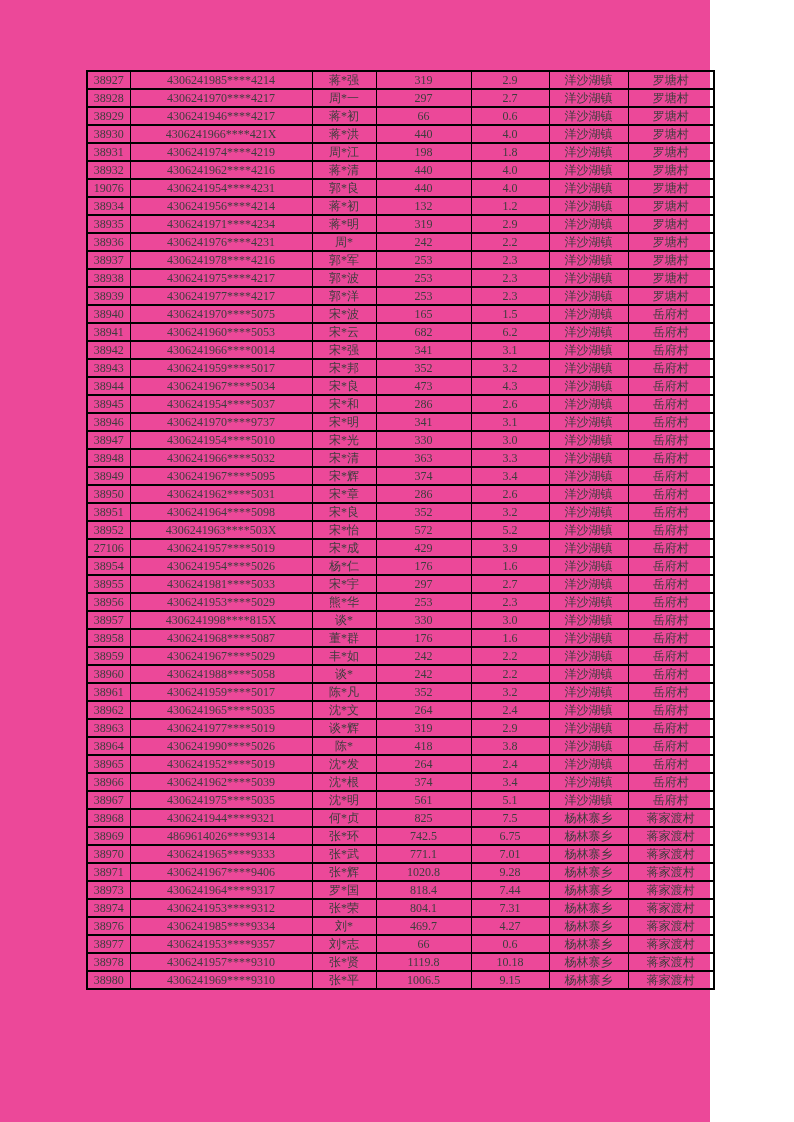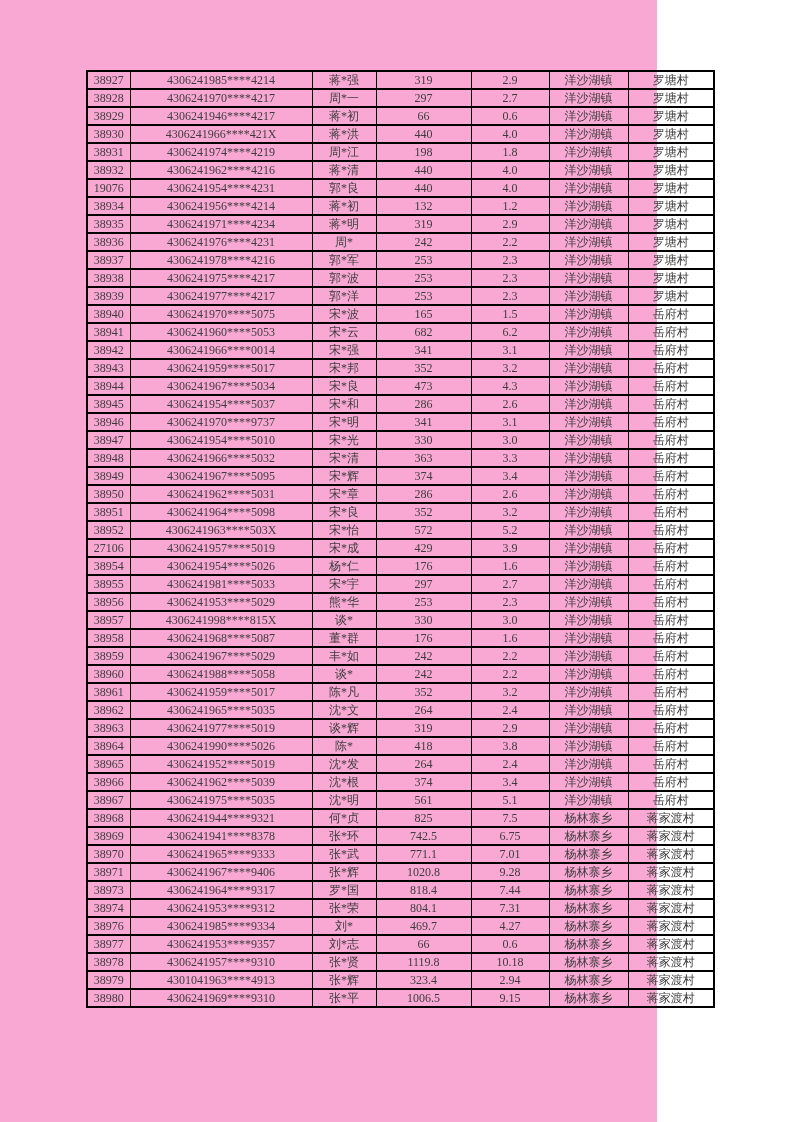--- a/index.html
+++ b/index.html
@@ -17,9 +17,9 @@
   .page {
     position: absolute;
     left: 0; top: 0;
-    width: 657px;
+    width: 710px;
     height: 1122px;
-    background: #f9a8d4;
+    background: #ec4899;
   }
   .records-table-wrap {
     position: absolute;

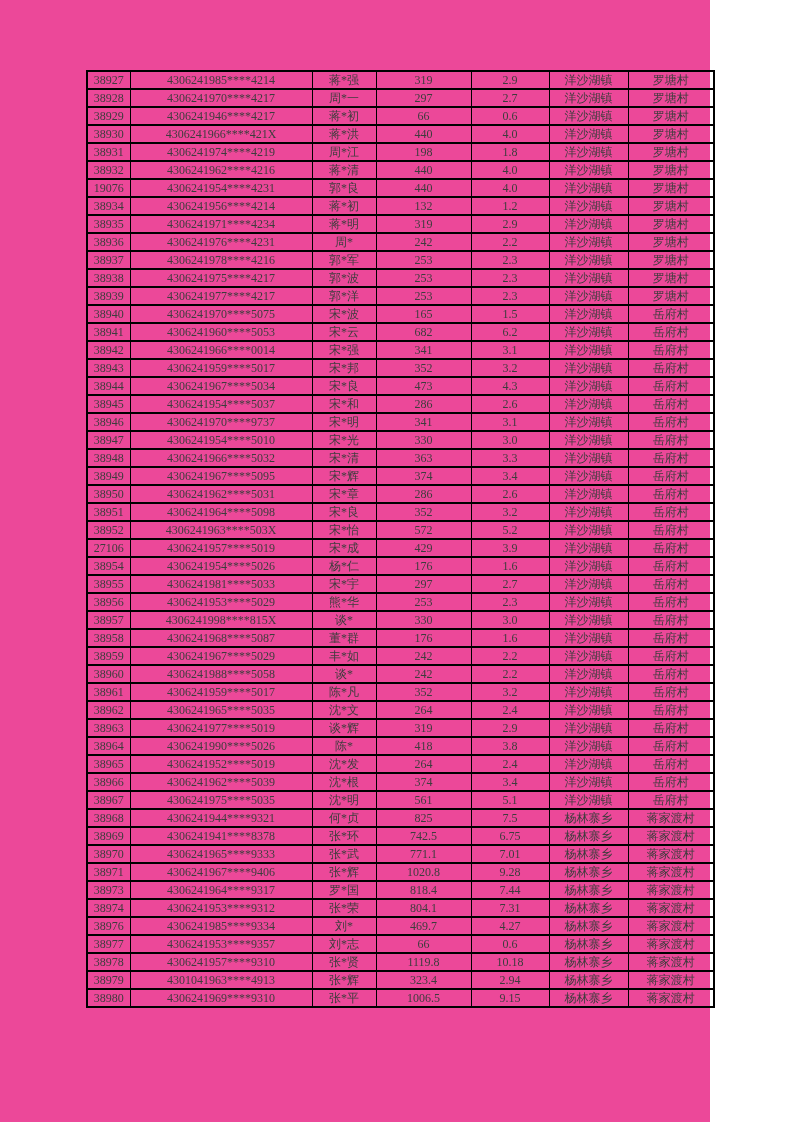--- a/index.html
+++ b/index.html
@@ -455,7 +455,7 @@
           </tr>
           <tr>
             <td>38969</td>
-            <td>4306241941****8378</td>
+            <td>4869614026****9314</td>
             <td>张*环</td>
             <td>742.5</td>
             <td>6.75</td>

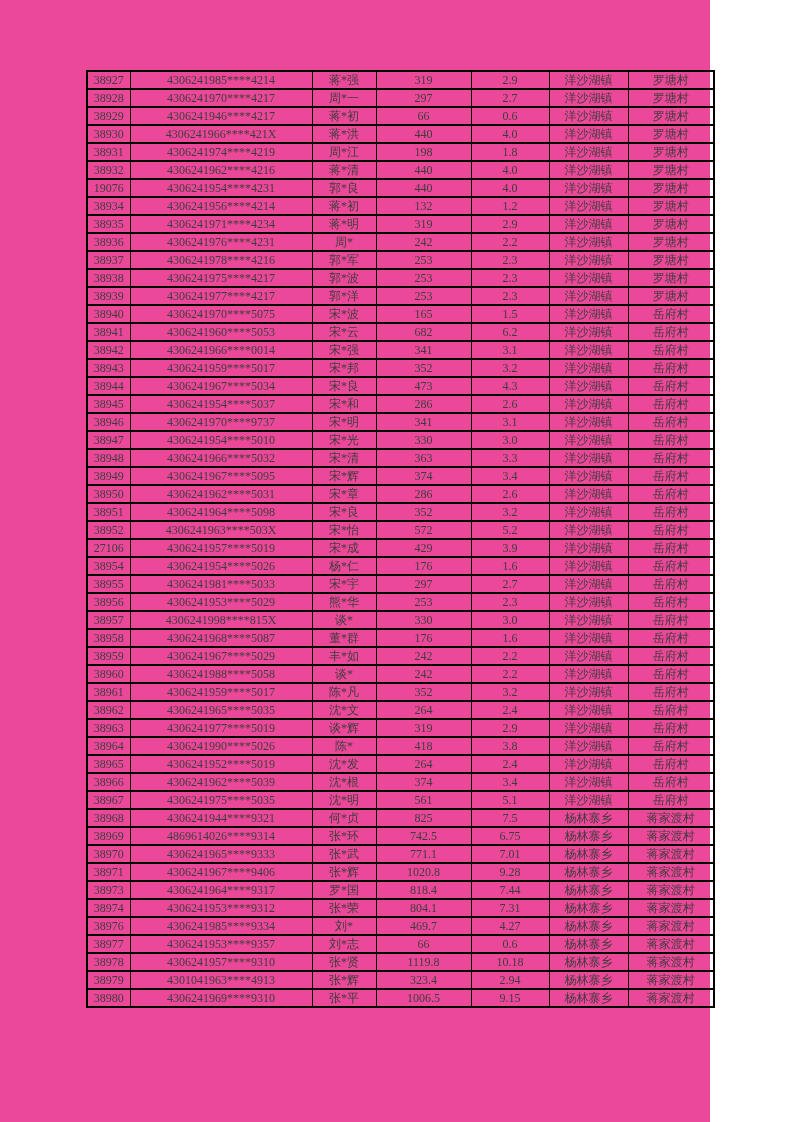--- a/index.html
+++ b/index.html
@@ -526,15 +526,6 @@
             <td>蒋家渡村</td>
           </tr>
           <tr>
-            <td>38979</td>
-            <td>4301041963****4913</td>
-            <td>张*辉</td>
-            <td>323.4</td>
-            <td>2.94</td>
-            <td>杨林寨乡</td>
-            <td>蒋家渡村</td>
-          </tr>
-          <tr>
             <td>38980</td>
             <td>4306241969****9310</td>
             <td>张*平</td>

